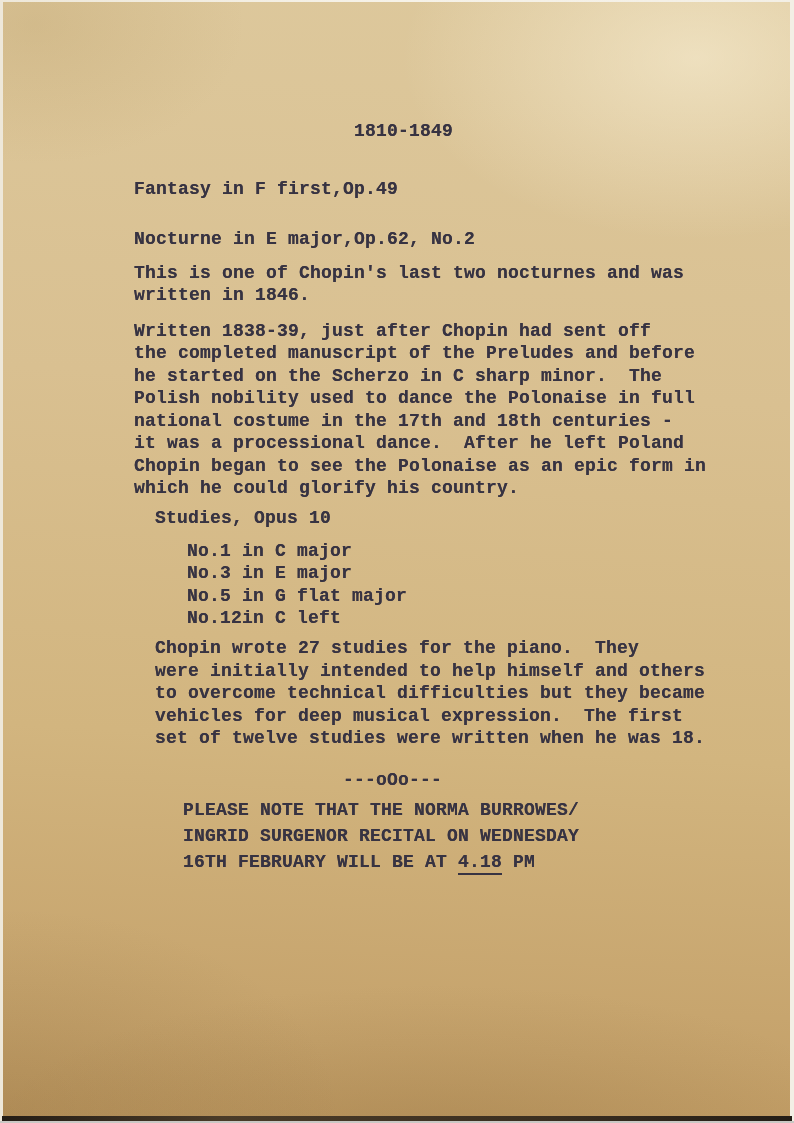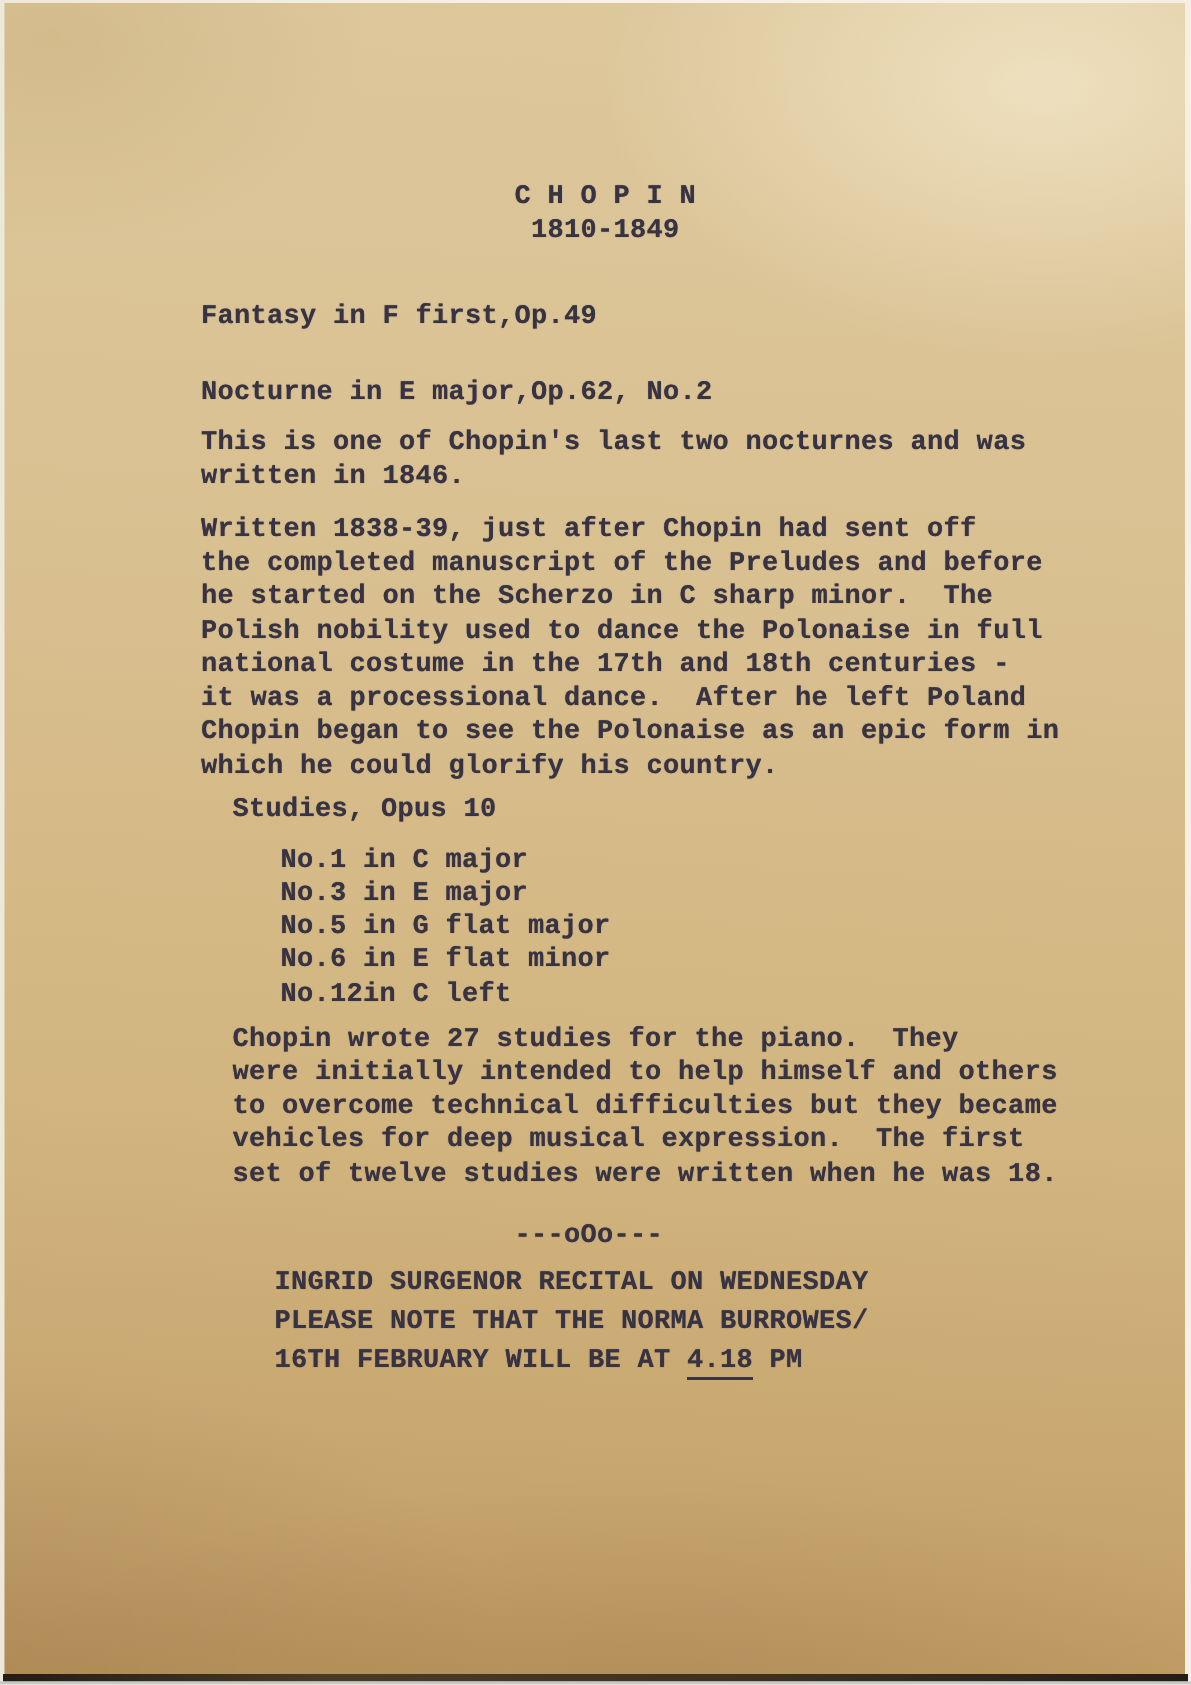--- a/index.html
+++ b/index.html
@@ -99,7 +99,6 @@
   <div class="paper ink">
 
     <div class="title-block">
-      <div>C H O P I N</div>
       <div>1810-1849</div>
     </div>
 

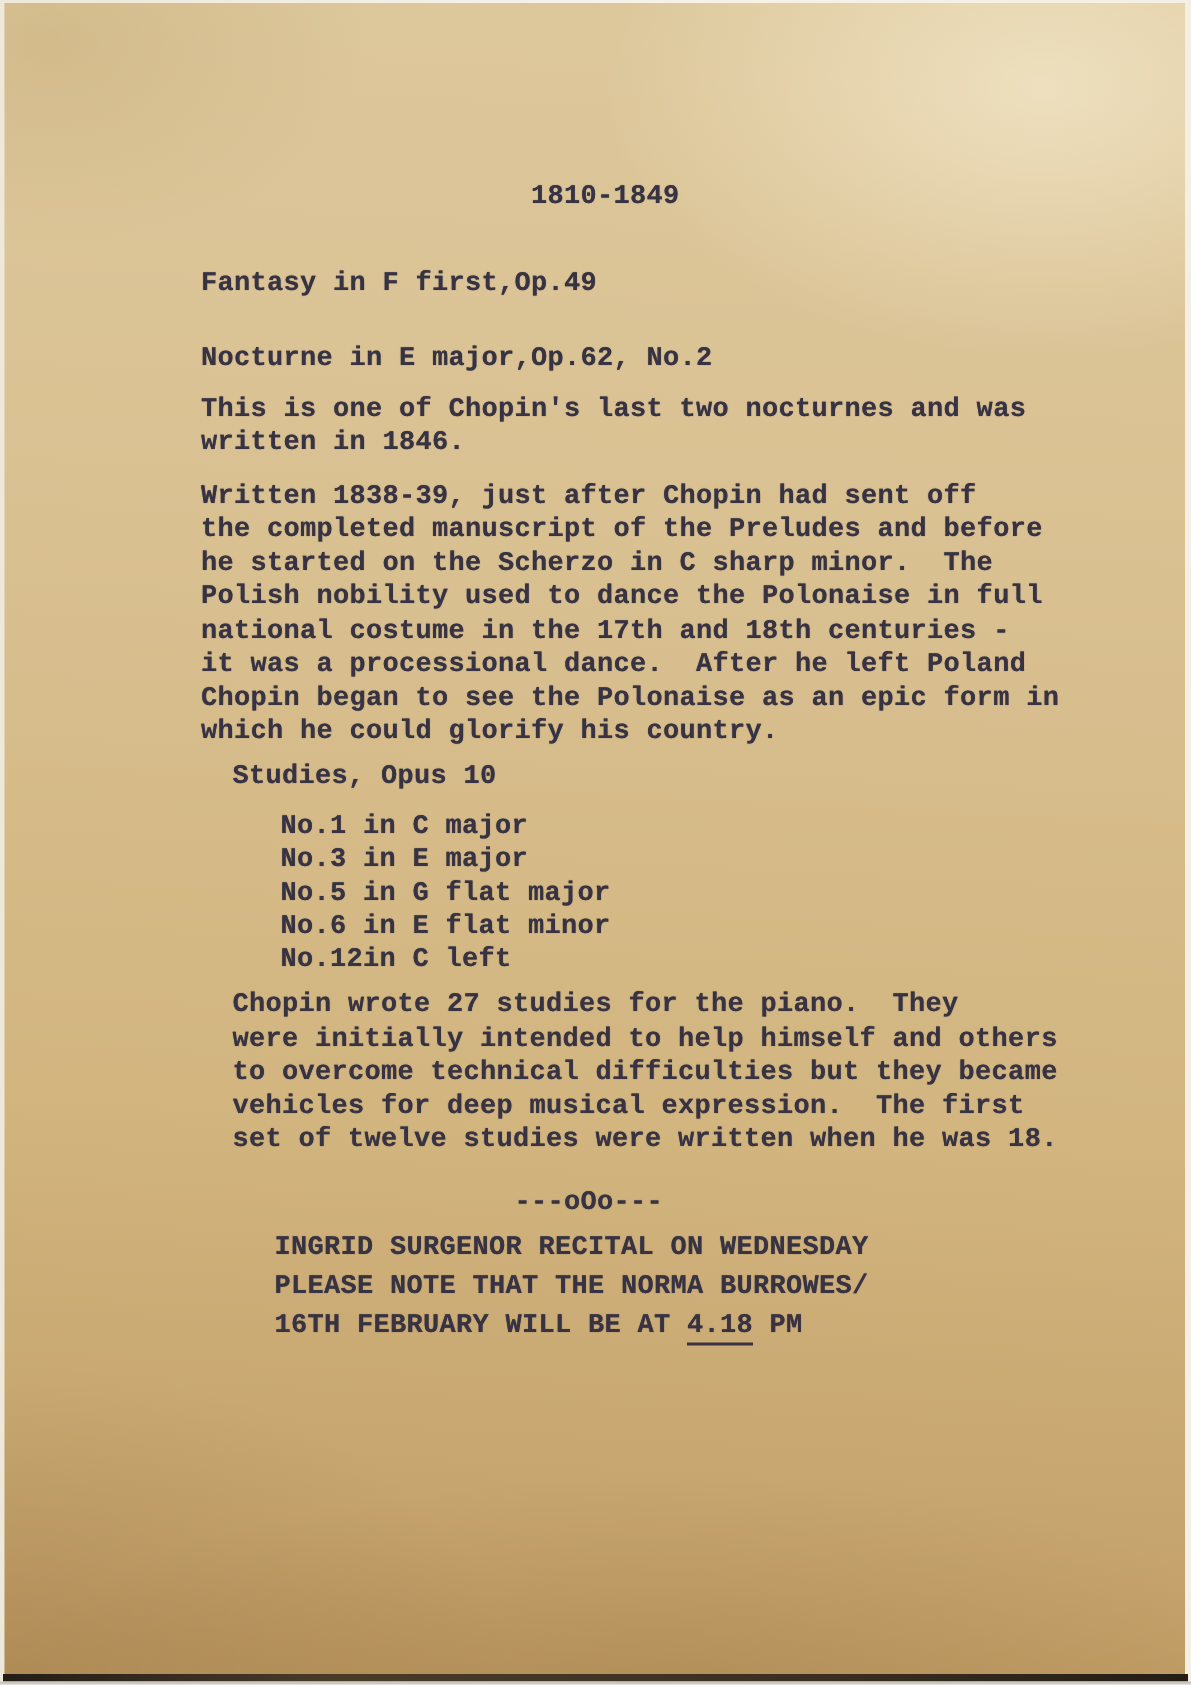--- a/index.html
+++ b/index.html
@@ -131,7 +131,6 @@
           <div class="study-item">No.1 in C major</div>
           <div class="study-item">No.3 in E major</div>
           <div class="study-item">No.5 in G flat major</div>
-          <div class="study-item">No.6 in E flat minor</div>
           <div class="study-item">No.12in C left</div>
         </div>
         <div class="para para-after-list">Chopin wrote 27 studies for the piano.  They

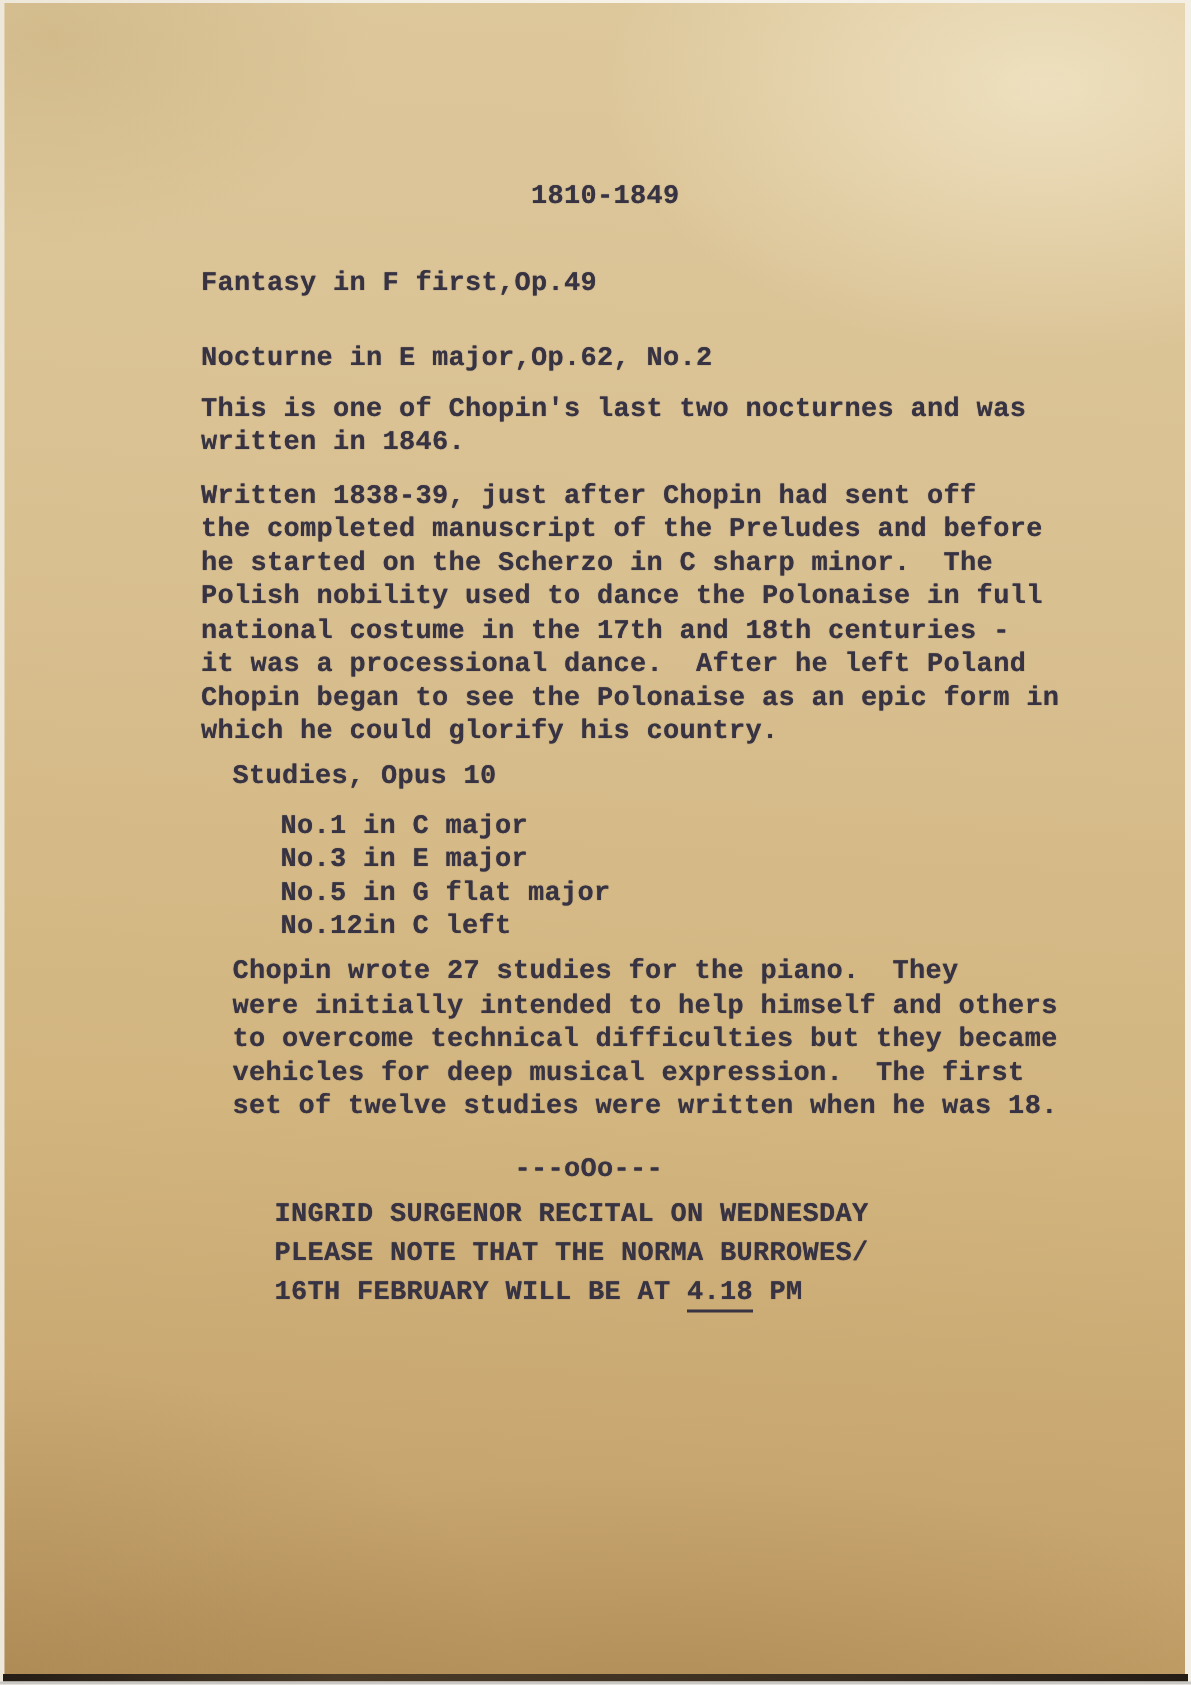--- a/index.html
+++ b/index.html
@@ -143,8 +143,8 @@
       <div class="separator">---oOo---</div>
 
       <div class="notice">
+        <div>PLEASE NOTE THAT THE NORMA BURROWES/</div>
         <div>INGRID SURGENOR RECITAL ON WEDNESDAY</div>
-        <div>PLEASE NOTE THAT THE NORMA BURROWES/</div>
         <div><span class="pre">16TH FEBRUARY WILL BE AT </span><span class="time-underline">4.18</span><span class="pre"> PM</span></div>
       </div>
 

